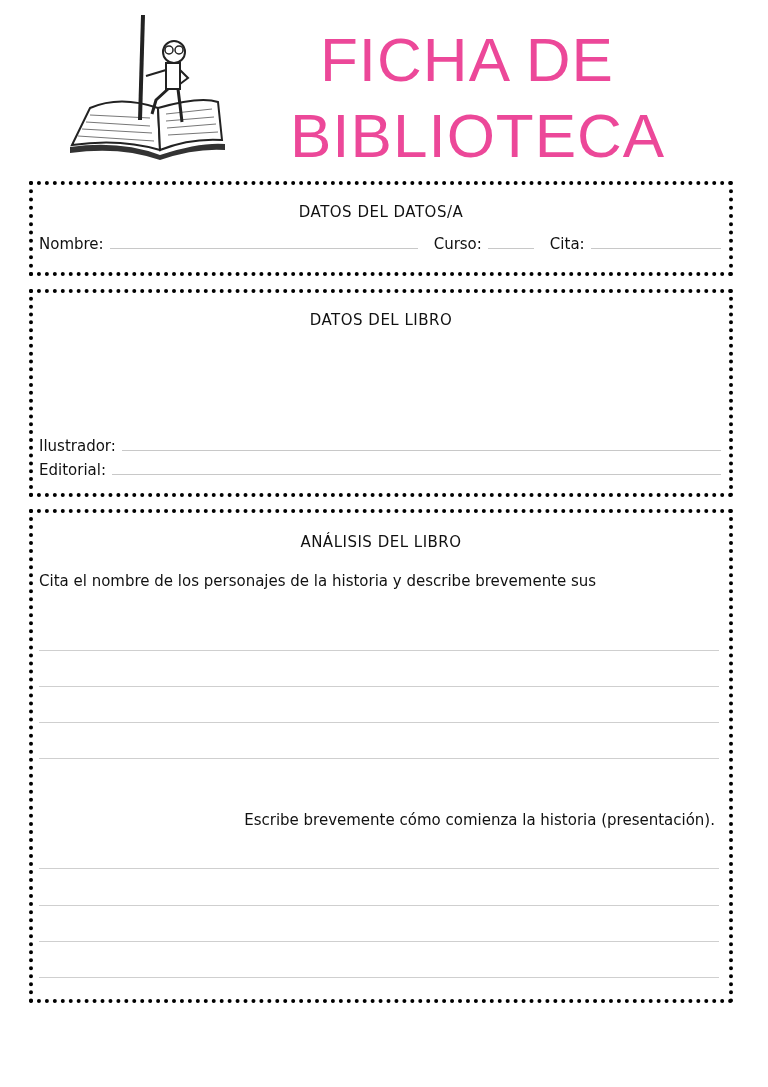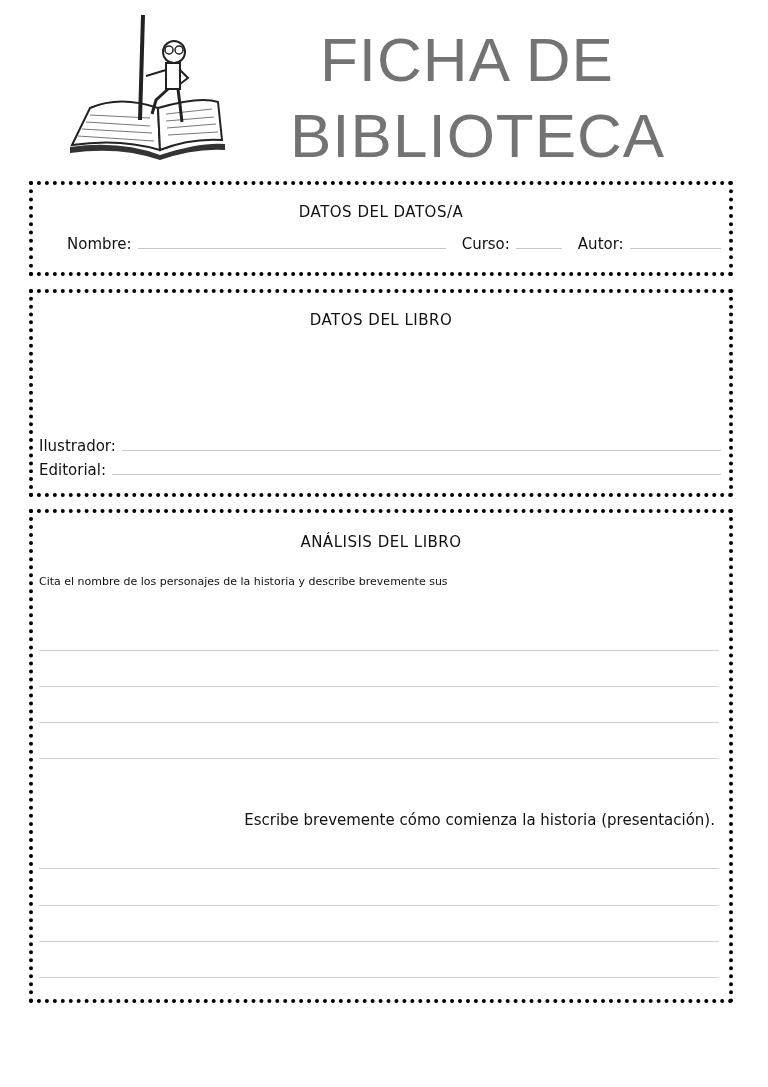--- a/index.html
+++ b/index.html
@@ -8,7 +8,7 @@
   .header { position: absolute; left: 0; top: 0; width: 768px; height: 175px; }
   .illustration { position: absolute; left: 60px; top: 10px; width: 200px; height: 160px; }
   .title { position: absolute; left: 290px; top: 22px; font-family: "Liberation Sans", sans-serif;
-           font-size: 62px; line-height: 76px; color: #737373; letter-spacing: 1px; }
+           font-size: 62px; line-height: 76px; color: #ec4899; letter-spacing: 1px; }
   .title .l1 { display: block; padding-left: 30px; }
   .title .l2 { display: block; }
   .box { position: absolute; left: 29px; width: 704px; border: 4px dotted #000; box-sizing: border-box; }

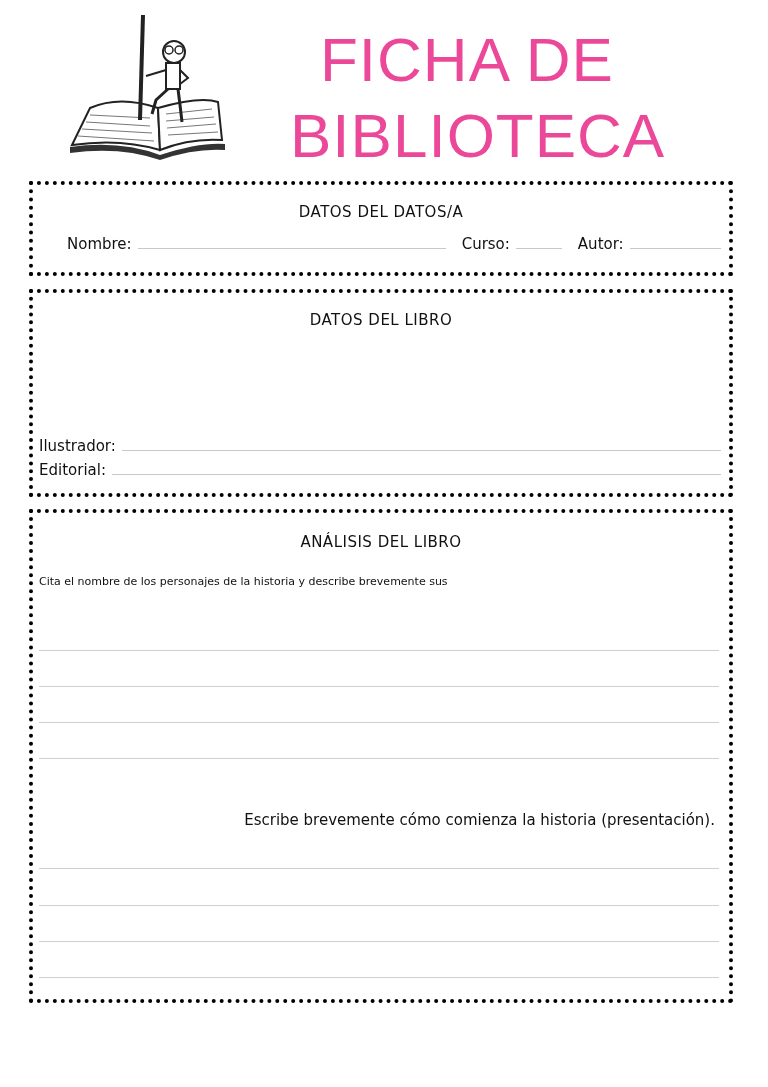--- a/index.html
+++ b/index.html
@@ -64,7 +64,7 @@
 
 <div class="box box1">
   <div class="sec-title" style="top:18px;">DATOS DEL DATOS/A</div>
-  <div class="field" style="top:50px;margin-left:28px;">
+  <div class="field" style="top:50px;">
     <span class="lbl">Nombre:</span>
     <span class="line" style="flex:none;width:308px;"></span>
     <span class="lbl" style="margin-left:16px;">Curso:</span>

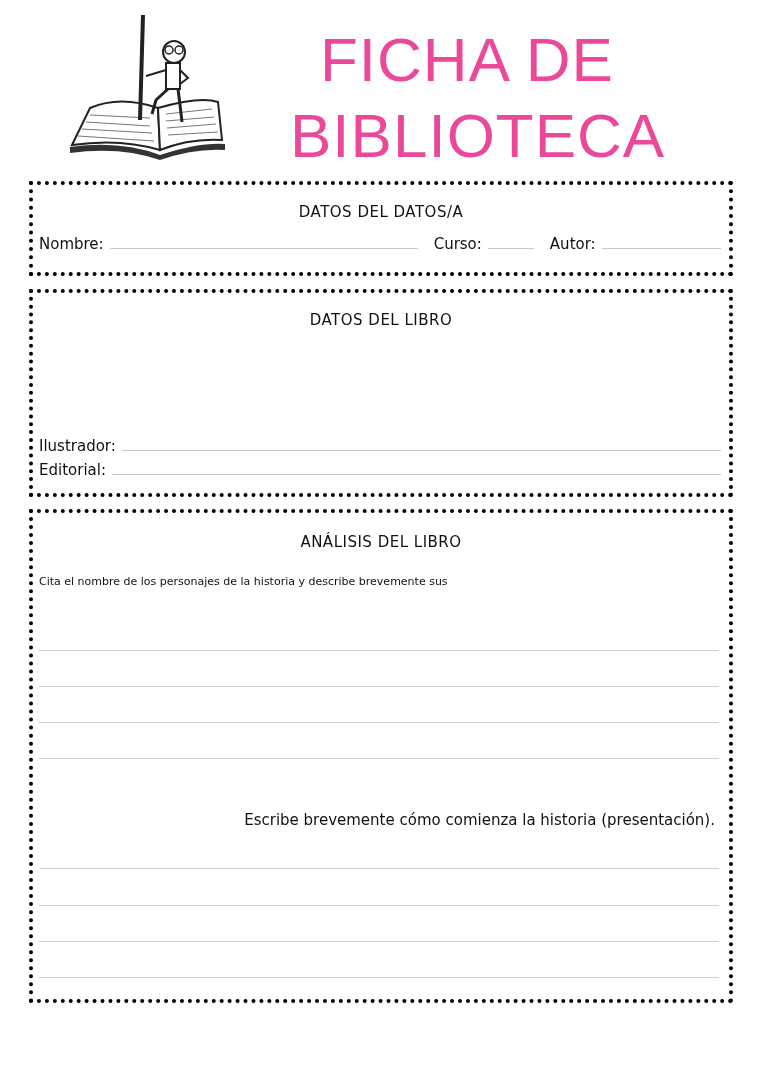--- a/index.html
+++ b/index.html
@@ -69,7 +69,7 @@
     <span class="line" style="flex:none;width:308px;"></span>
     <span class="lbl" style="margin-left:16px;">Curso:</span>
     <span class="fixed-line" style="width:46px;"></span>
-    <span class="lbl" style="margin-left:16px;">Autor:</span>
+    <span class="lbl" style="margin-left:16px;">Cita:</span>
     <span class="line"></span>
   </div>
 </div>

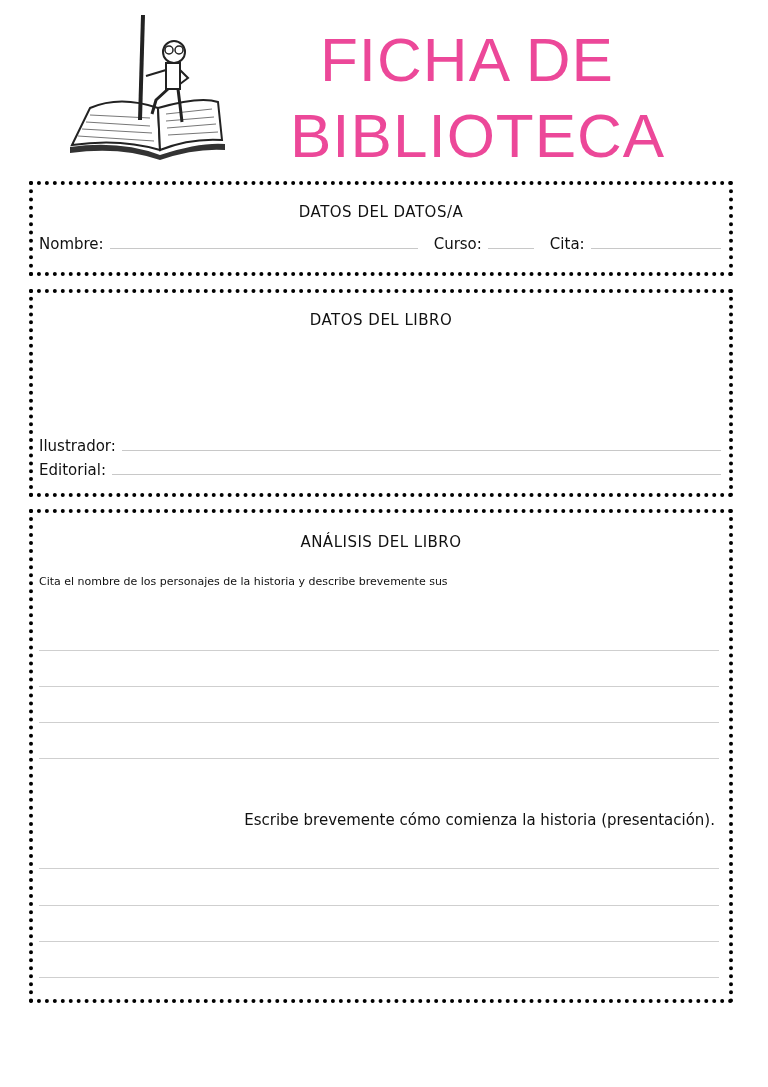--- a/index.html
+++ b/index.html
@@ -23,7 +23,7 @@
   .line { flex: 1; border-bottom: 1px solid #c8c8c8; height: 1px; margin-bottom: 4px; }
   .fixed-line { flex: none; border-bottom: 1px solid #c8c8c8; height: 1px; margin-bottom: 4px; }
   .wline { position: absolute; left: 6px; right: 10px; border-bottom: 1px solid #cfcfcf; }
-  .para { position: absolute; left: 6px; right: 8px; font-size: 11px; line-height: 29px; }
+  .para { position: absolute; left: 6px; right: 8px; font-size: 15px; line-height: 29px; }
 </style>
 </head>
 <body>

